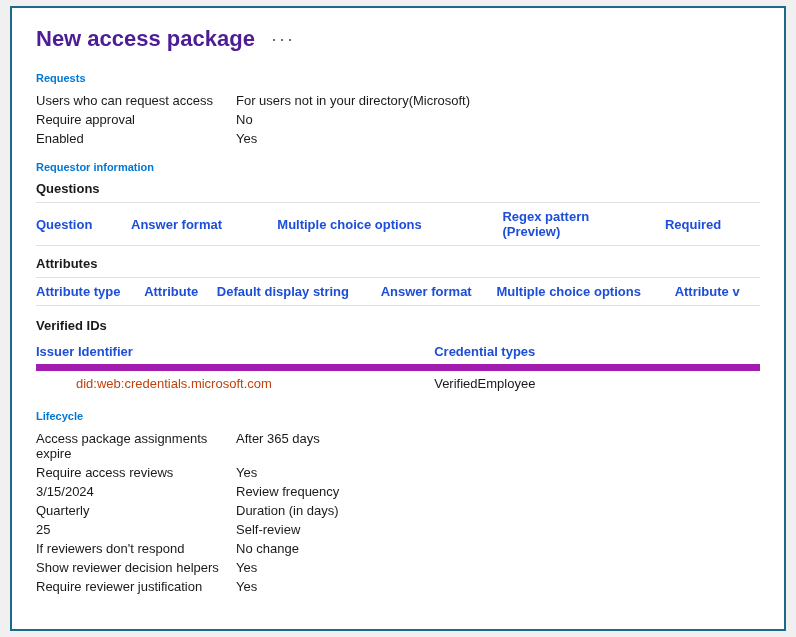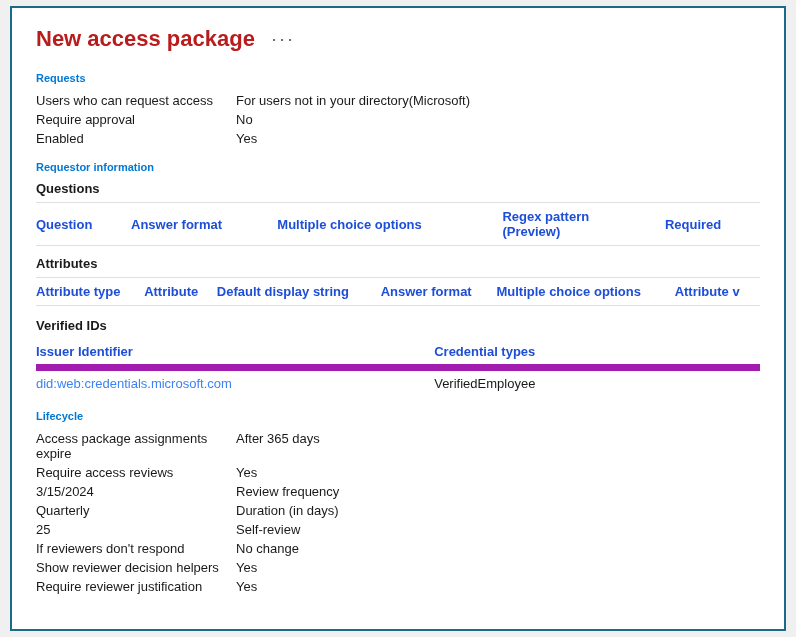--- a/index.html
+++ b/index.html
@@ -29,7 +29,7 @@
     .page-title {
       font-size: 22px;
       font-weight: 600;
-      color: #b91c1c;
+      color: #4c1d95;
       margin-right: 16px;
     }
     .ellipsis-btn {

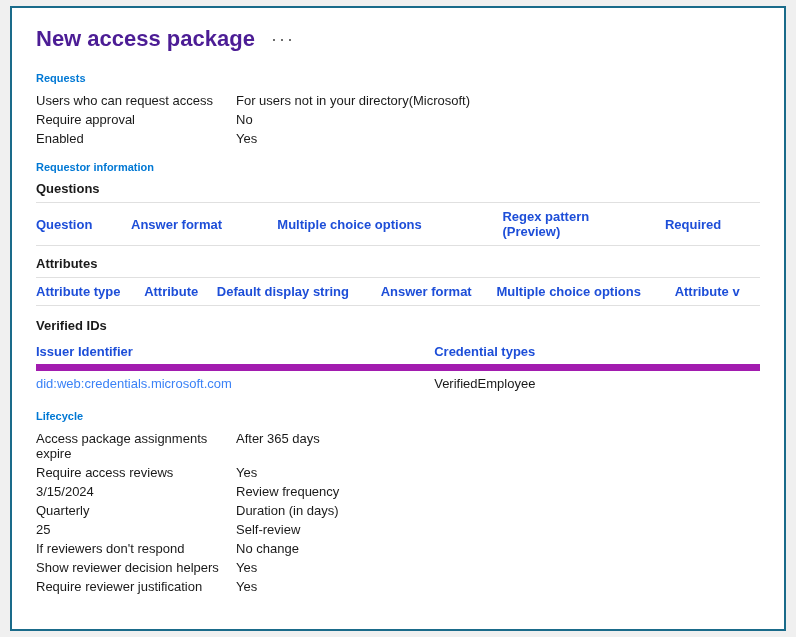--- a/index.html
+++ b/index.html
@@ -94,9 +94,10 @@
       color: #1a1a1a;
     }
     .link-text {
-      color: #3b82f6;
+      color: #c2410c;
       text-decoration: none;
       cursor: pointer;
+      margin-left: 40px;
     }
     .verified-ids-section {
       margin-bottom: 12px;

